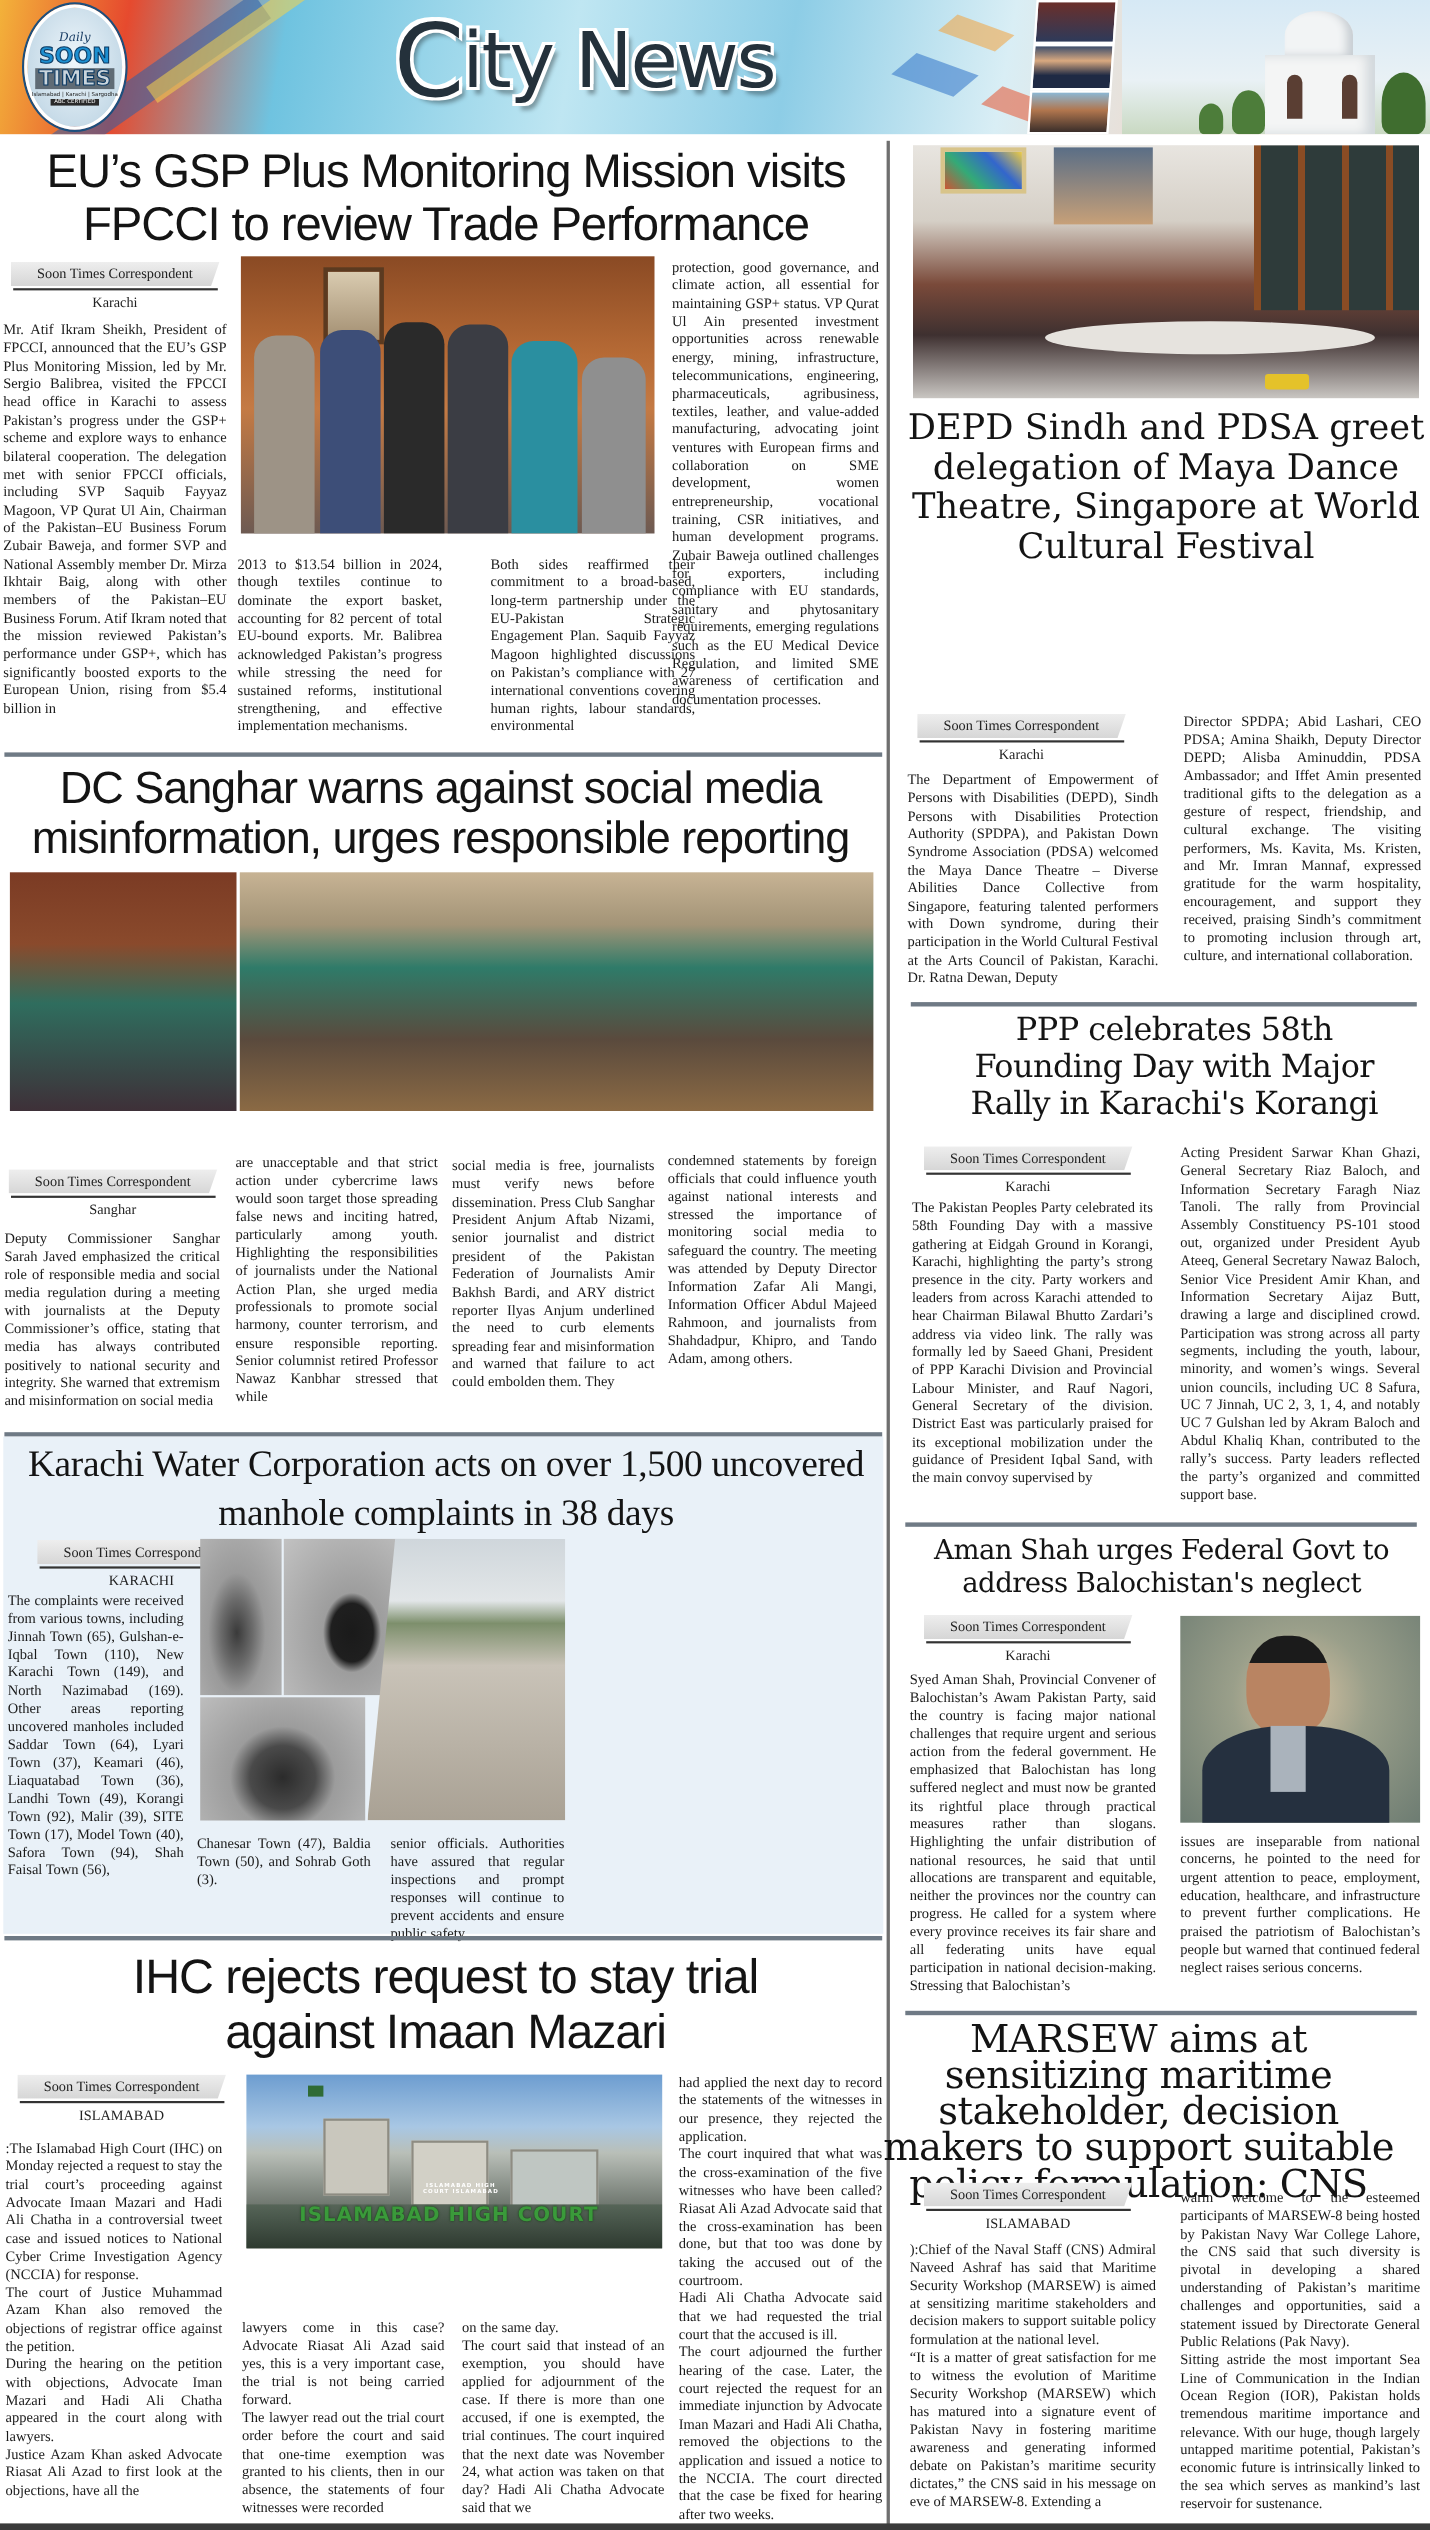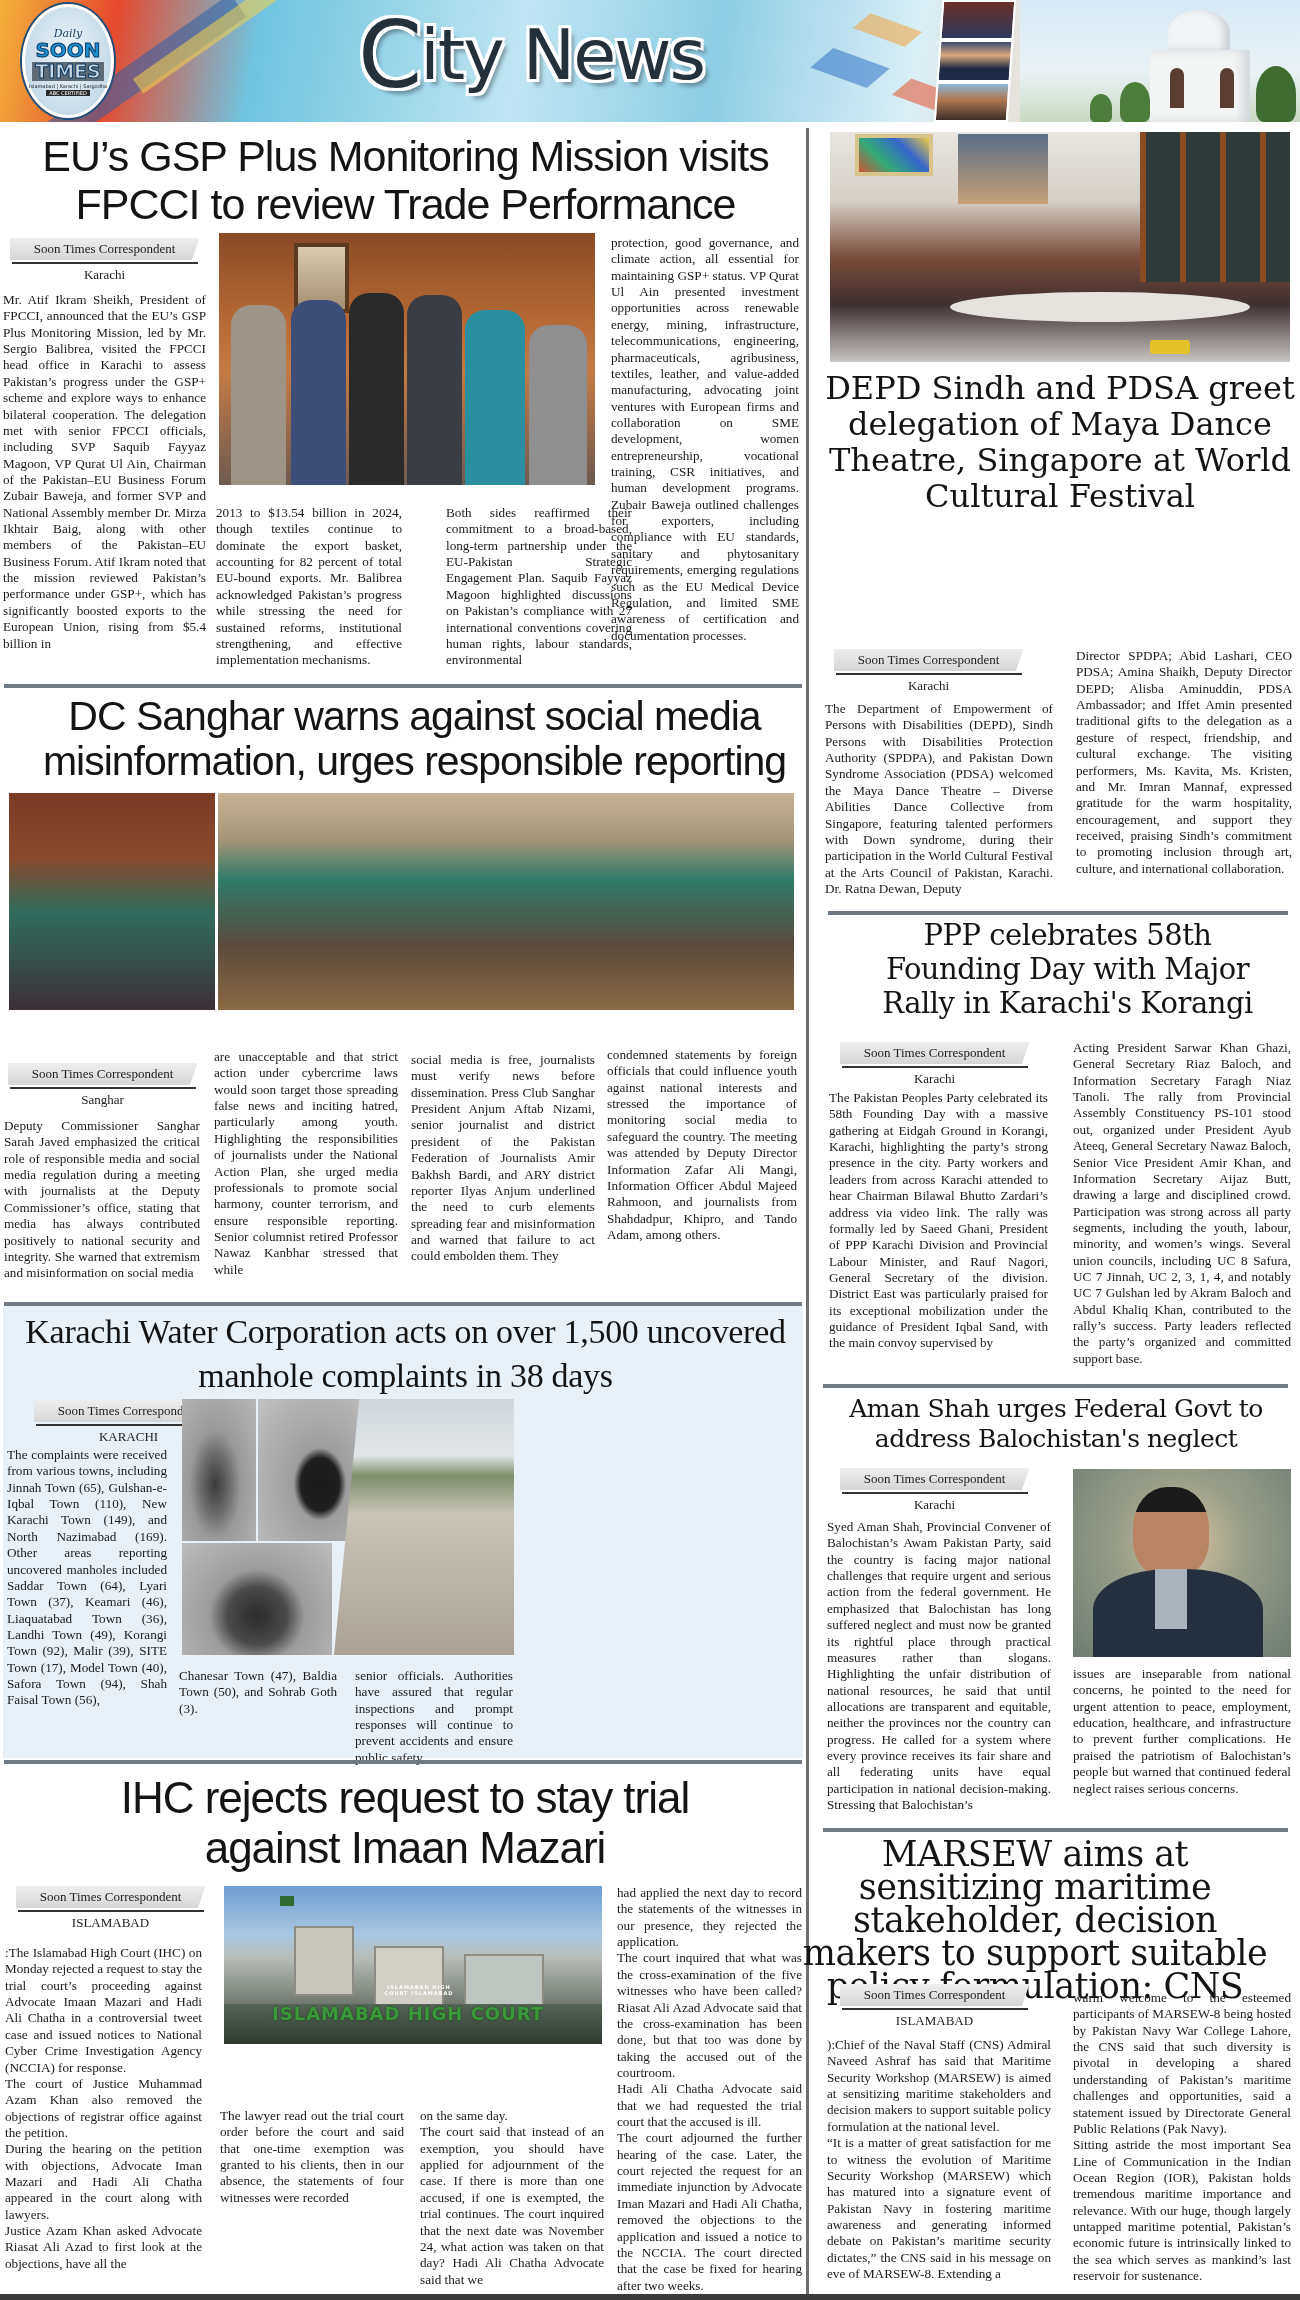--- a/index.html
+++ b/index.html
@@ -179,7 +179,7 @@
 <div class="hrule" style="left:4px; top:684px; width:798px;"></div>
 
 <article>
-  <h1 class="headline cond" style="left:16px; top:694px; width:797px; font-size:41px; line-height:45px;">DC Sanghar warns against social media misinformation, urges responsible reporting</h1>
+  <h1 class="headline cond" style="left:2px; top:694px; width:797px; font-size:41px; line-height:45px;">DC Sanghar warns against social media misinformation, urges responsible reporting</h1>
 
   <div class="photo ph-sanghar1" style="left:9px; top:793px; width:206px; height:217px;"></div>
   <div class="photo ph-sanghar2" style="left:218px; top:793px; width:576px; height:217px;"></div>

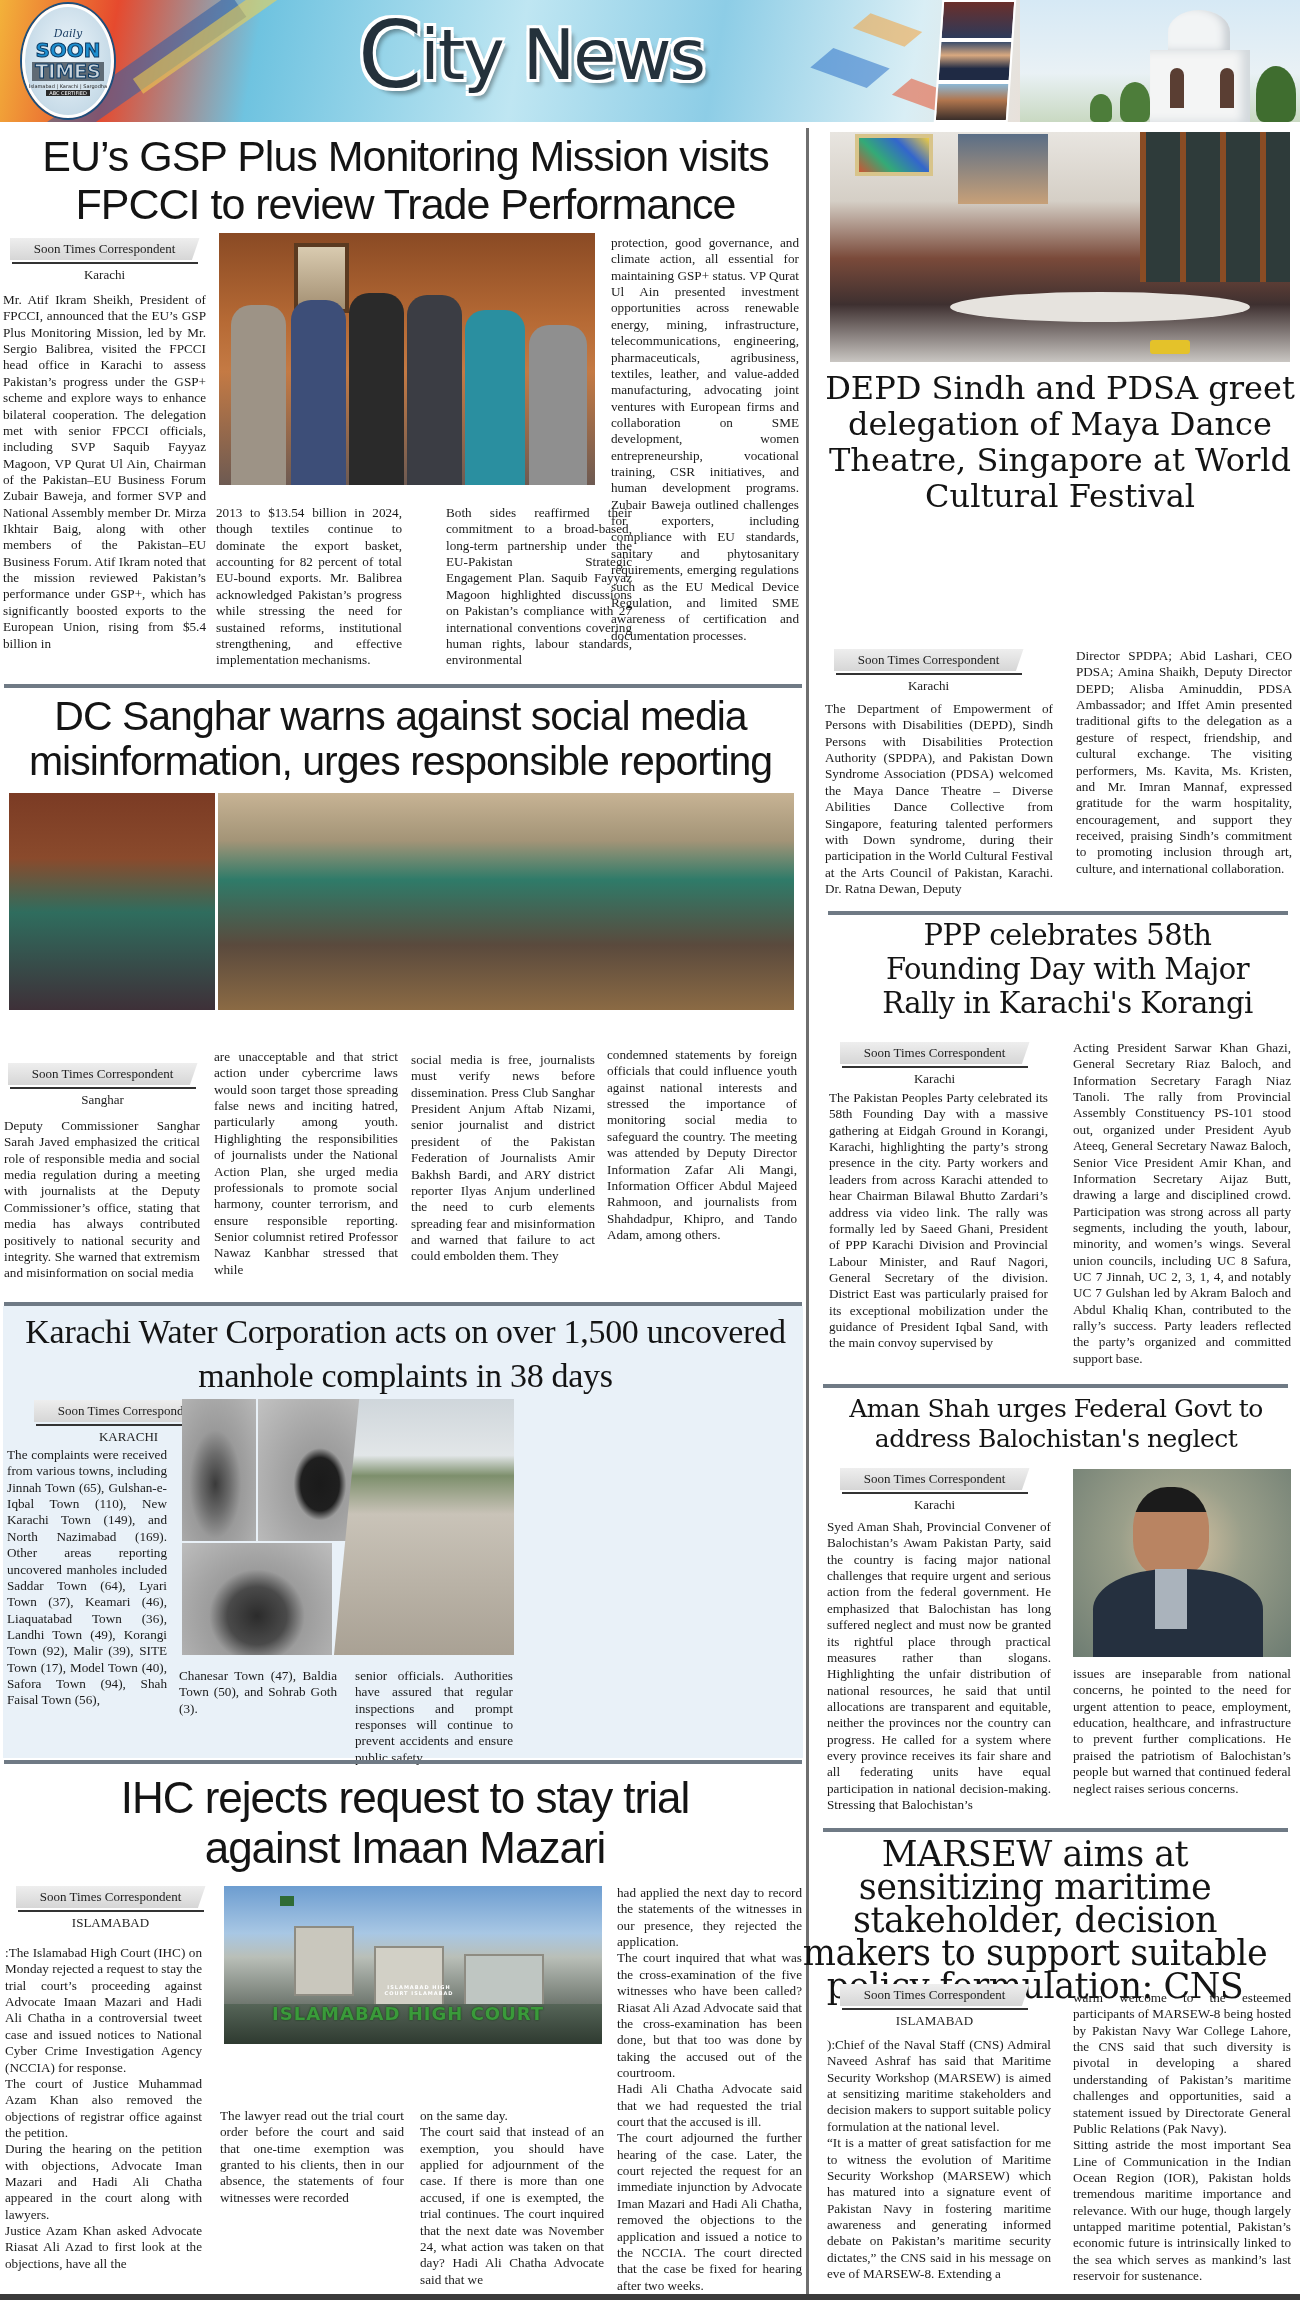--- a/index.html
+++ b/index.html
@@ -261,6 +261,7 @@
   </div>
 
   <div class="text" style="left:220px; top:2108px; width:184px;">
+    <p>lawyers come in this case? Advocate Riasat Ali Azad said yes, this is a very important case, the trial is not being carried forward.</p>
     <p>The lawyer read out the trial court order before the court and said that one-time exemption was granted to his clients, then in our absence, the statements of four witnesses were recorded</p>
   </div>
   <div class="text" style="left:420px; top:2108px; width:184px;">

